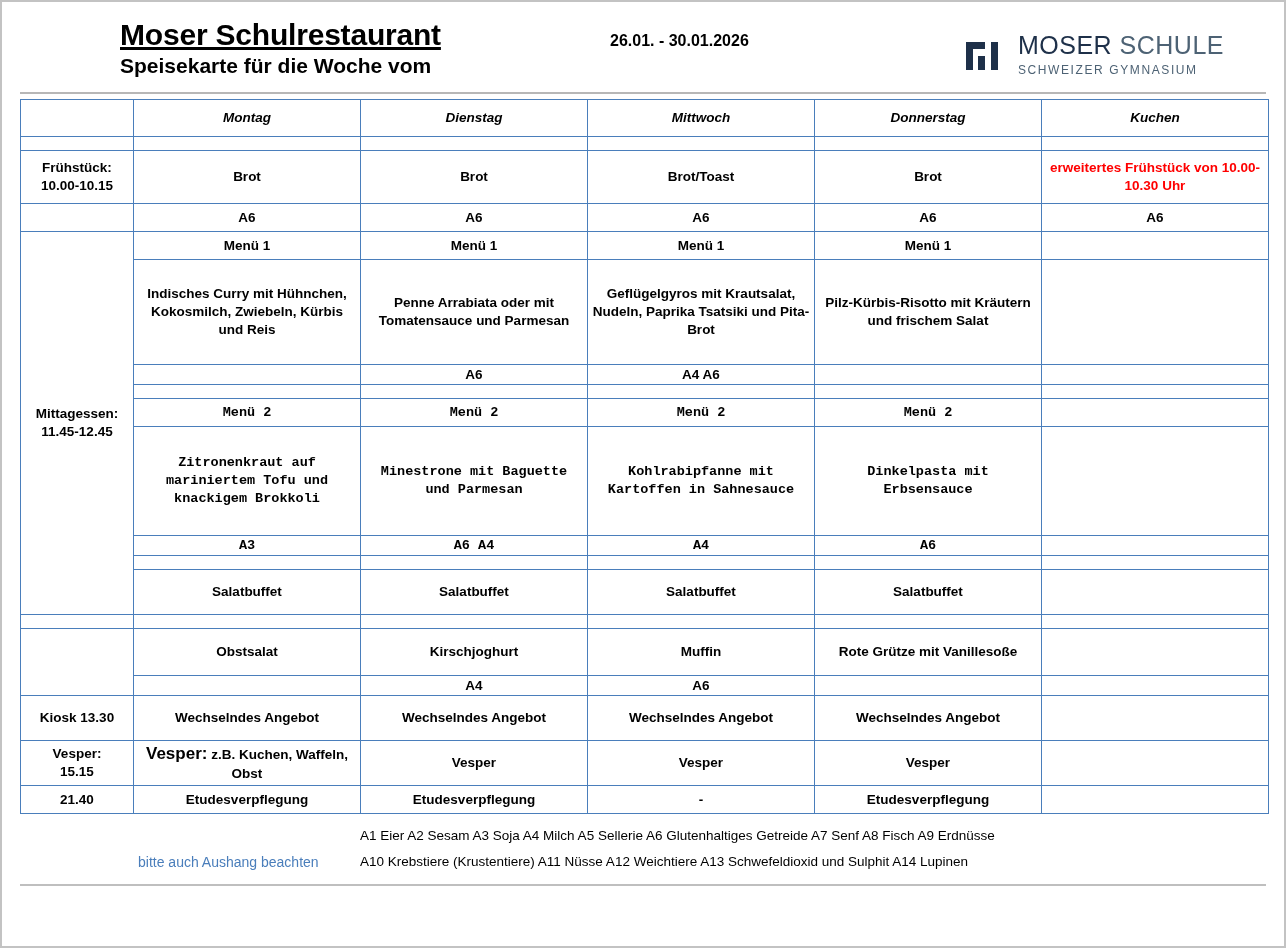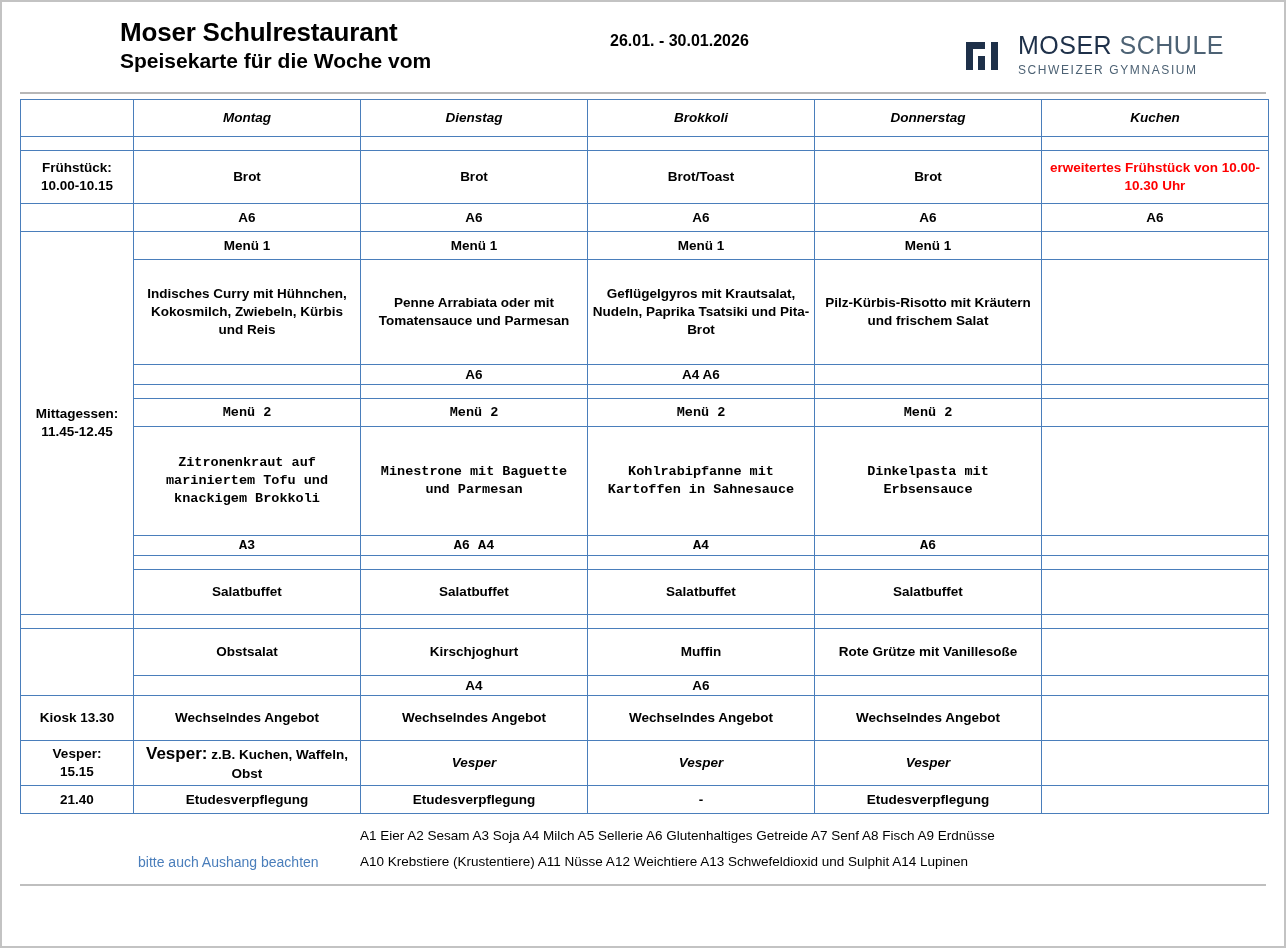--- a/index.html
+++ b/index.html
@@ -32,11 +32,12 @@
     margin-top:8px;
   }
   .title-main{
-    font-size:26px;
+    font-size:30px;
     font-weight:bold;
     letter-spacing:-.2px;
     line-height:1.12;
     white-space:nowrap;
+    text-decoration:underline;
   }
   .title-sub{
     font-size:21px;

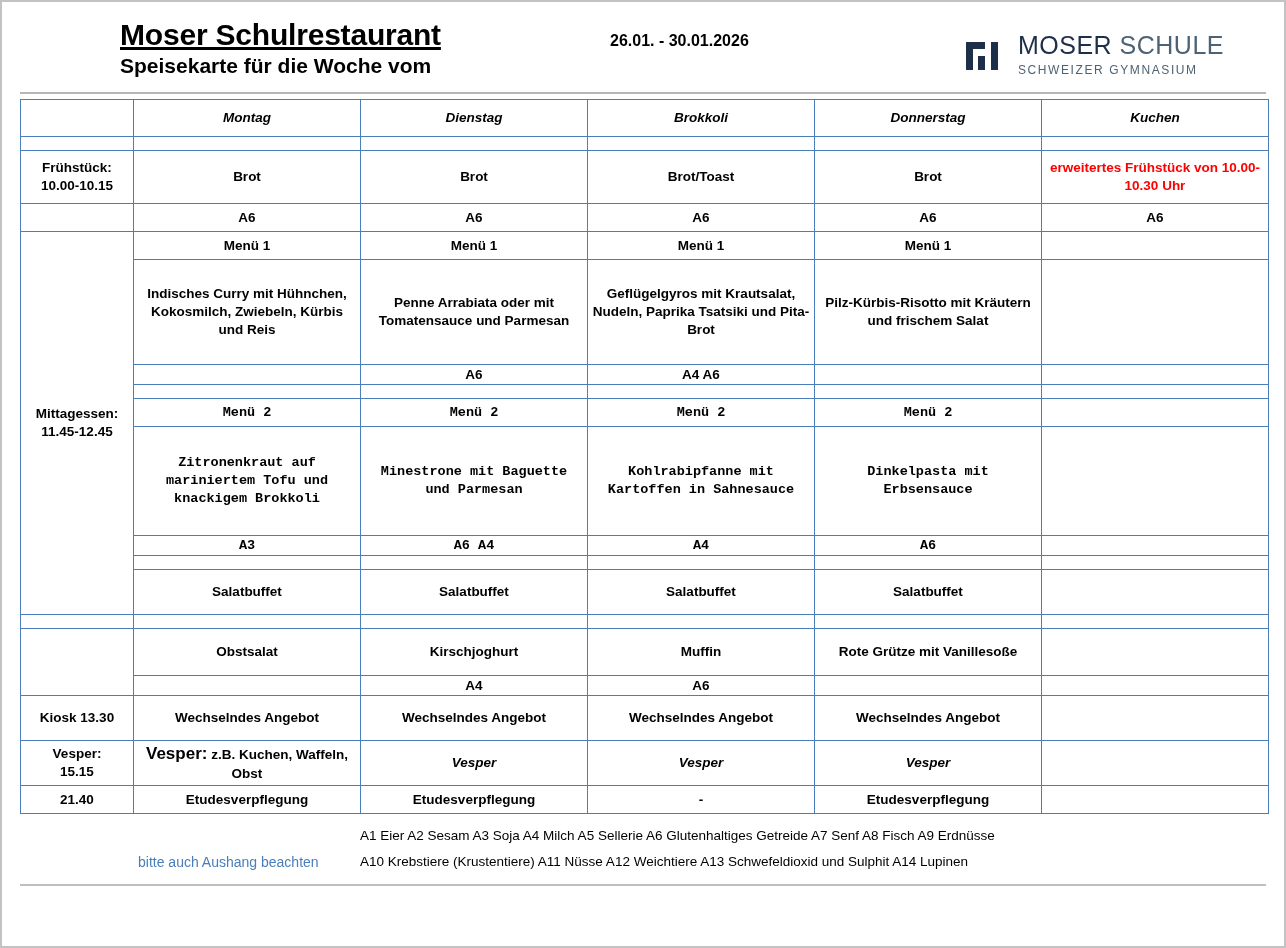--- a/index.html
+++ b/index.html
@@ -228,7 +228,7 @@
         <td class="hdr"></td>
         <td class="hdr">Montag</td>
         <td class="hdr">Dienstag</td>
-        <td class="hdr">Brokkoli</td>
+        <td class="hdr">Mittwoch</td>
         <td class="hdr">Donnerstag</td>
         <td class="hdr">Kuchen</td>
       </tr>

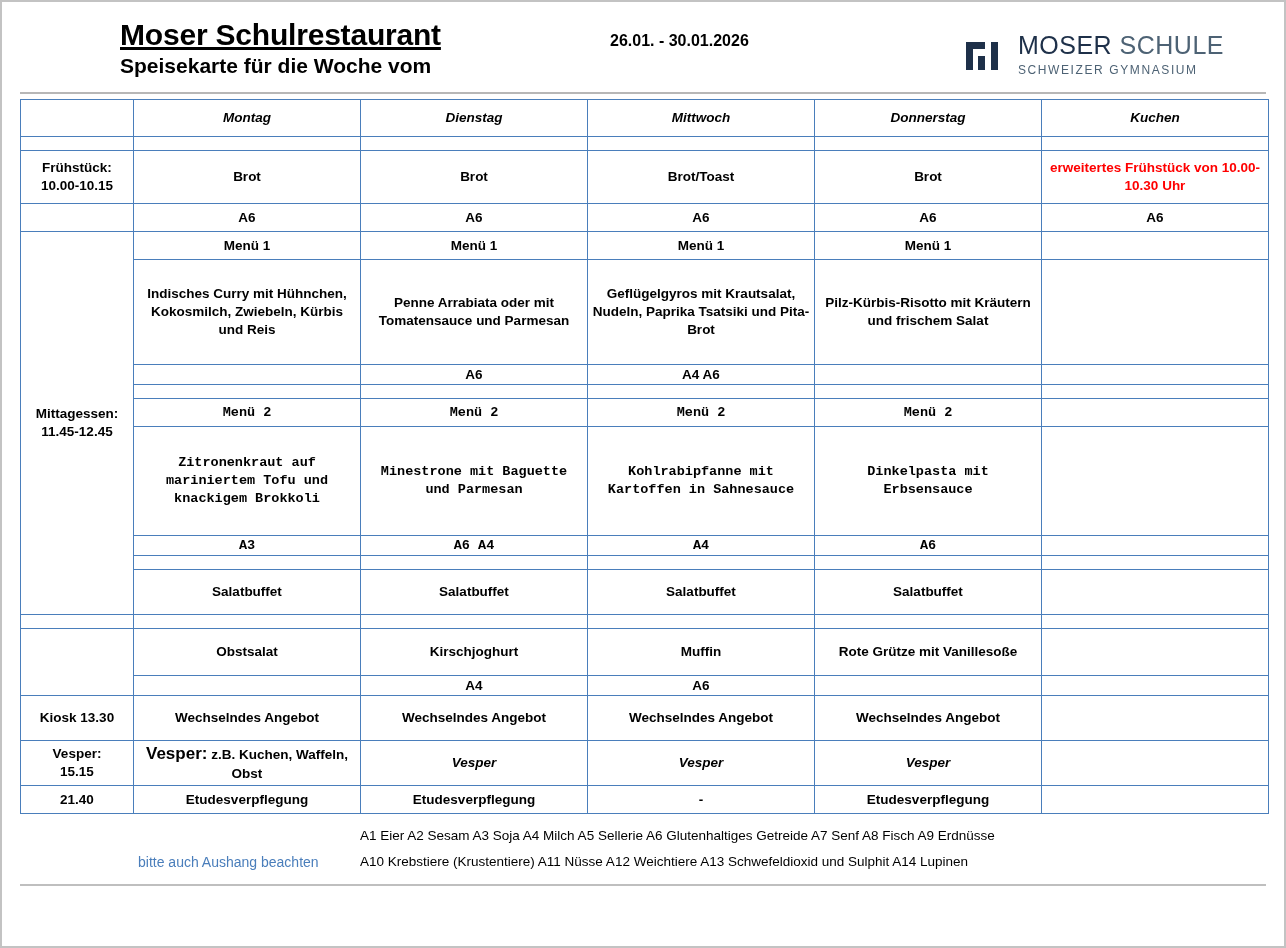--- a/index.html
+++ b/index.html
@@ -154,7 +154,7 @@
     font-size:13px;font-weight:bold;
   }
   .vesper-mon b{font-size:17px;}
-  .vesper-big{font-size:17px;font-weight:bold;font-style:italic;}
+  .vesper-big{font-size:17px;font-weight:bold;}
 
   
   .footer{

